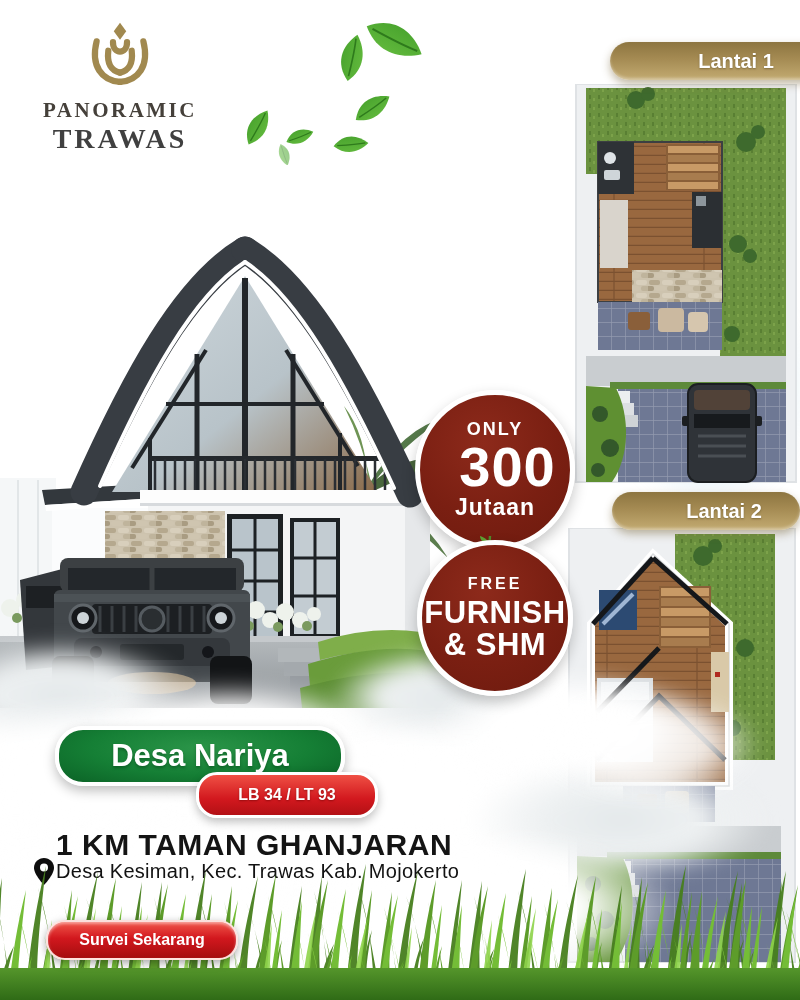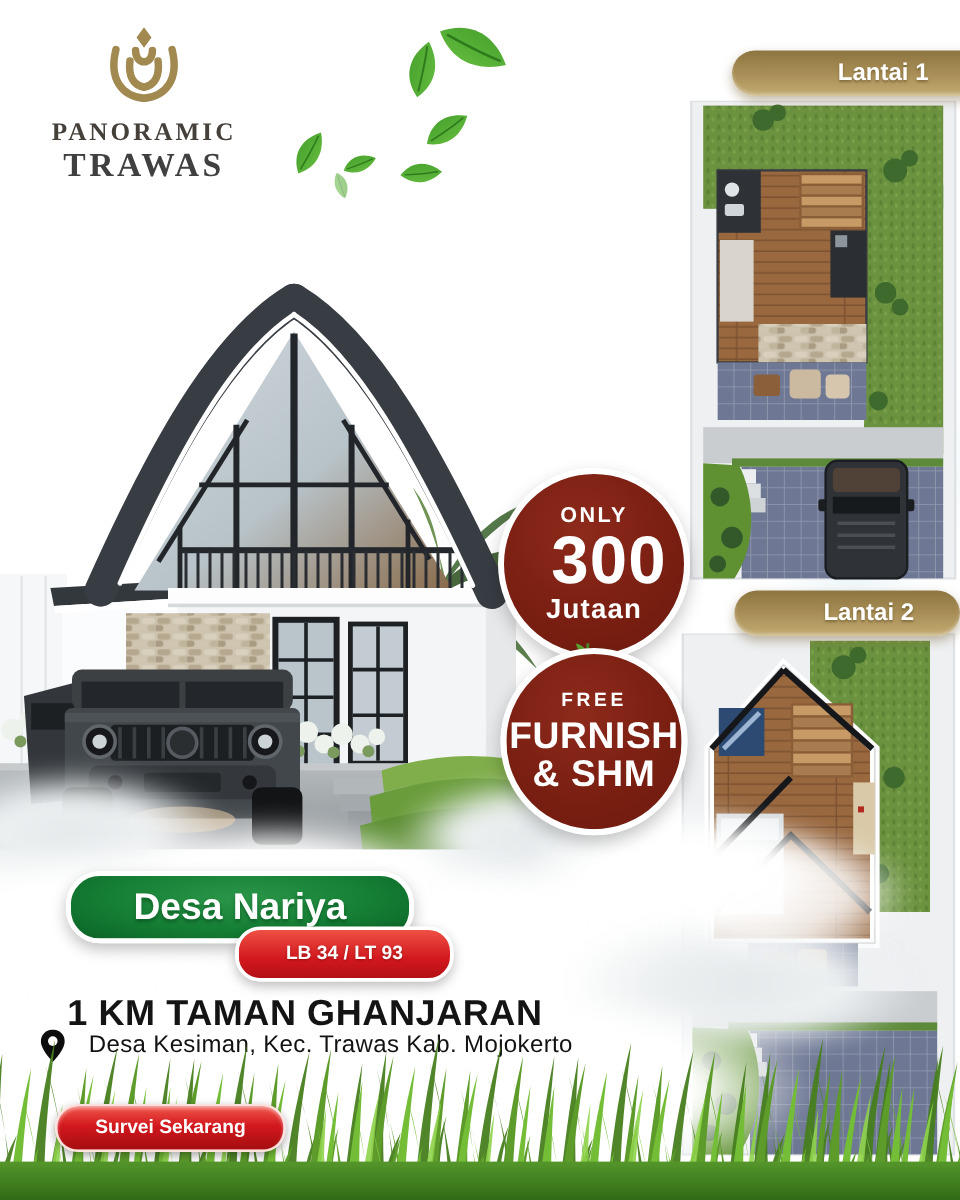--- a/index.html
+++ b/index.html
@@ -60,7 +60,7 @@
   
   .headline{left:56px;top:828px;z-index:12;color:#141414;font-size:30px;font-weight:bold;
             letter-spacing:.5px;}
-  .loc-row{left:34px;top:858px;z-index:12;display:flex;align-items:center;gap:20px;}
+  .loc-row{left:34px;top:858px;z-index:12;display:flex;align-items:center;gap:2px;}
   .loc-text{color:#121212;font-size:20px;font-weight:500;letter-spacing:.3px;}
 
   

